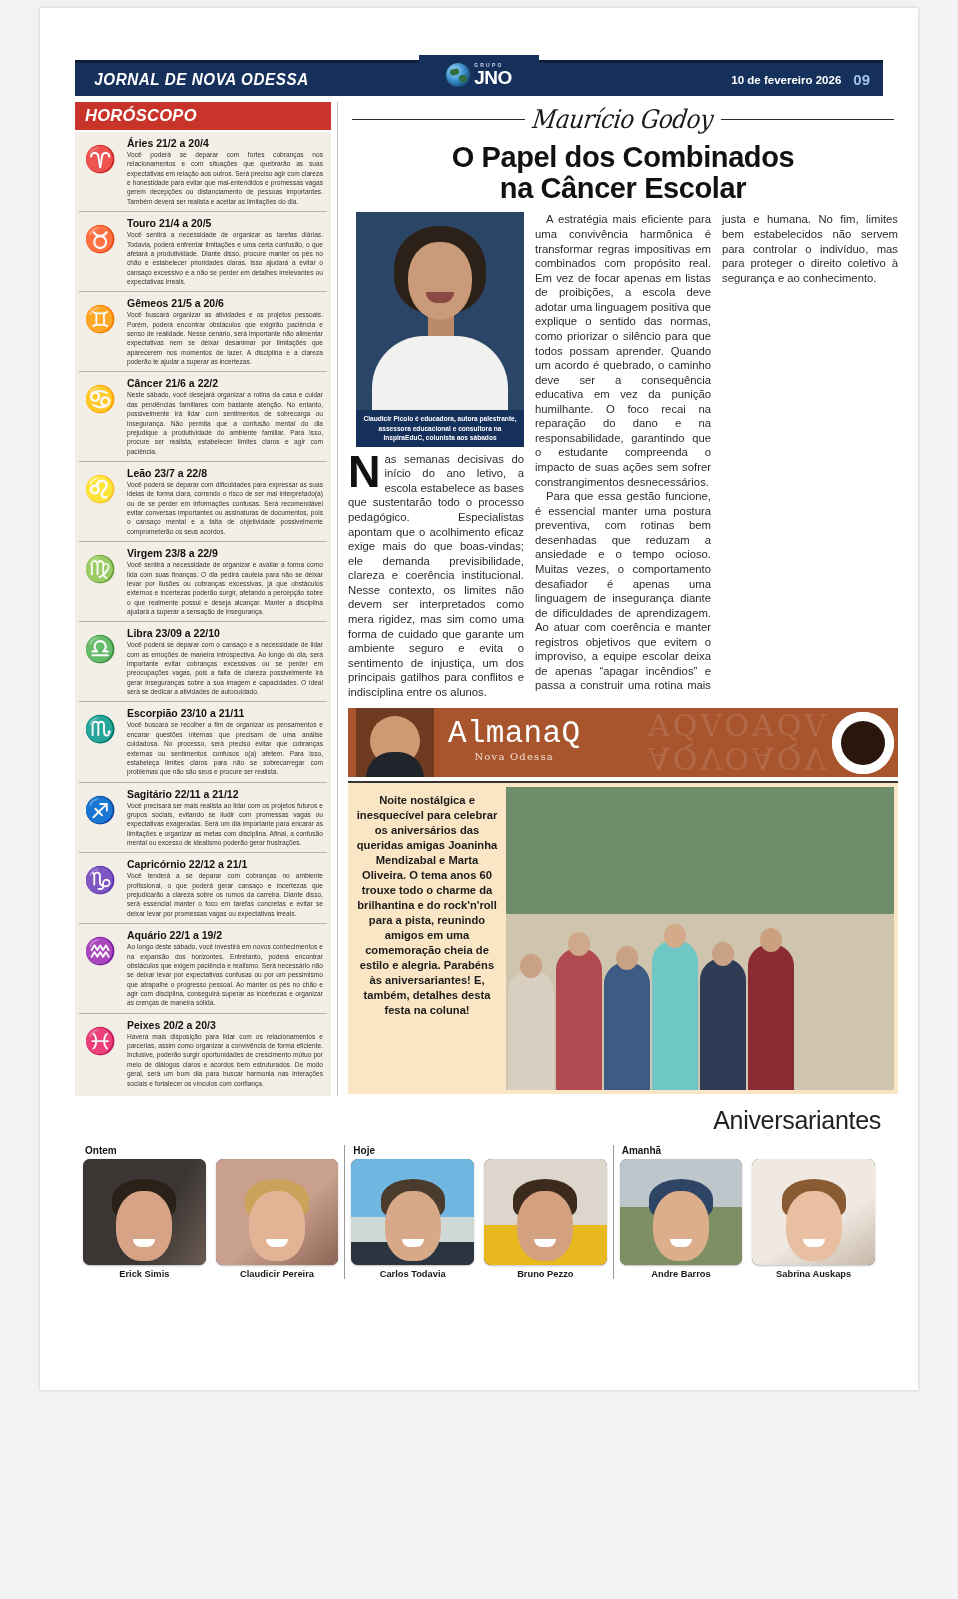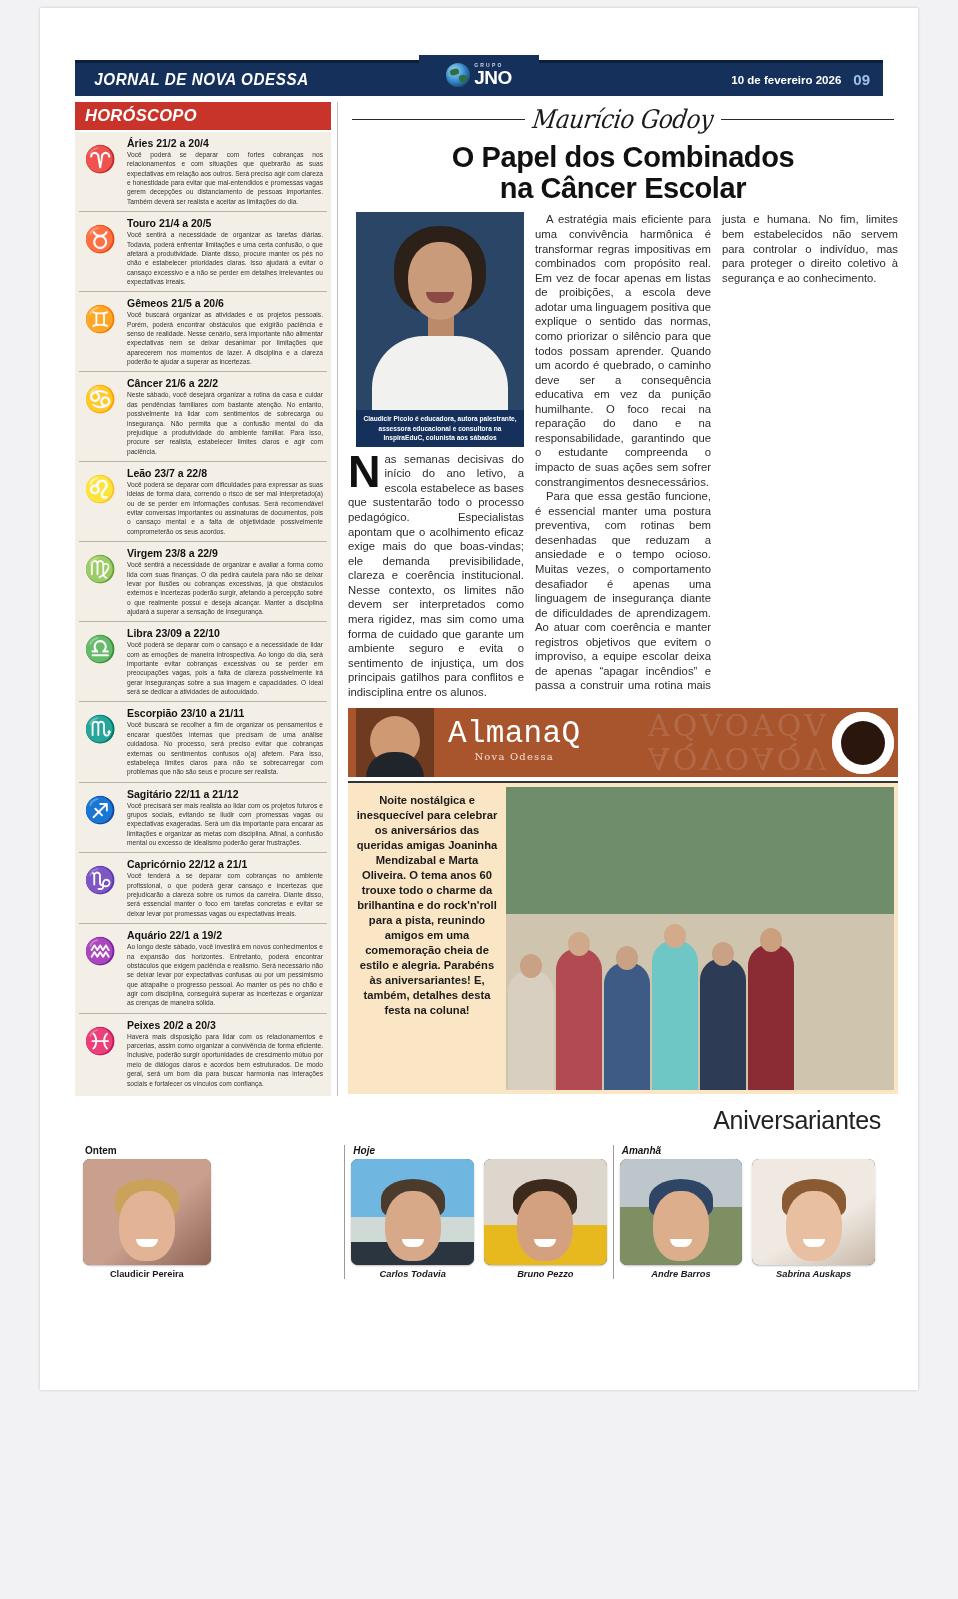--- a/index.html
+++ b/index.html
@@ -258,7 +258,7 @@
   .bd-title-rule { flex:1; height:1px; background:#444; margin-bottom:4px; }
   .bd-groups { display:flex; margin-top:4px; }
   .bd-group { flex:1; padding:0 6px; }
-  .bd-group + .bd-group { border-left:1px solid #9a9a9a;font-style:italic; }
+  .bd-group + .bd-group { border-left:1px solid #9a9a9a; }
   .bd-group h5 {
     margin:0 0 3px 2px; font-size:10px; font-weight:bold; color:#151515;
   }

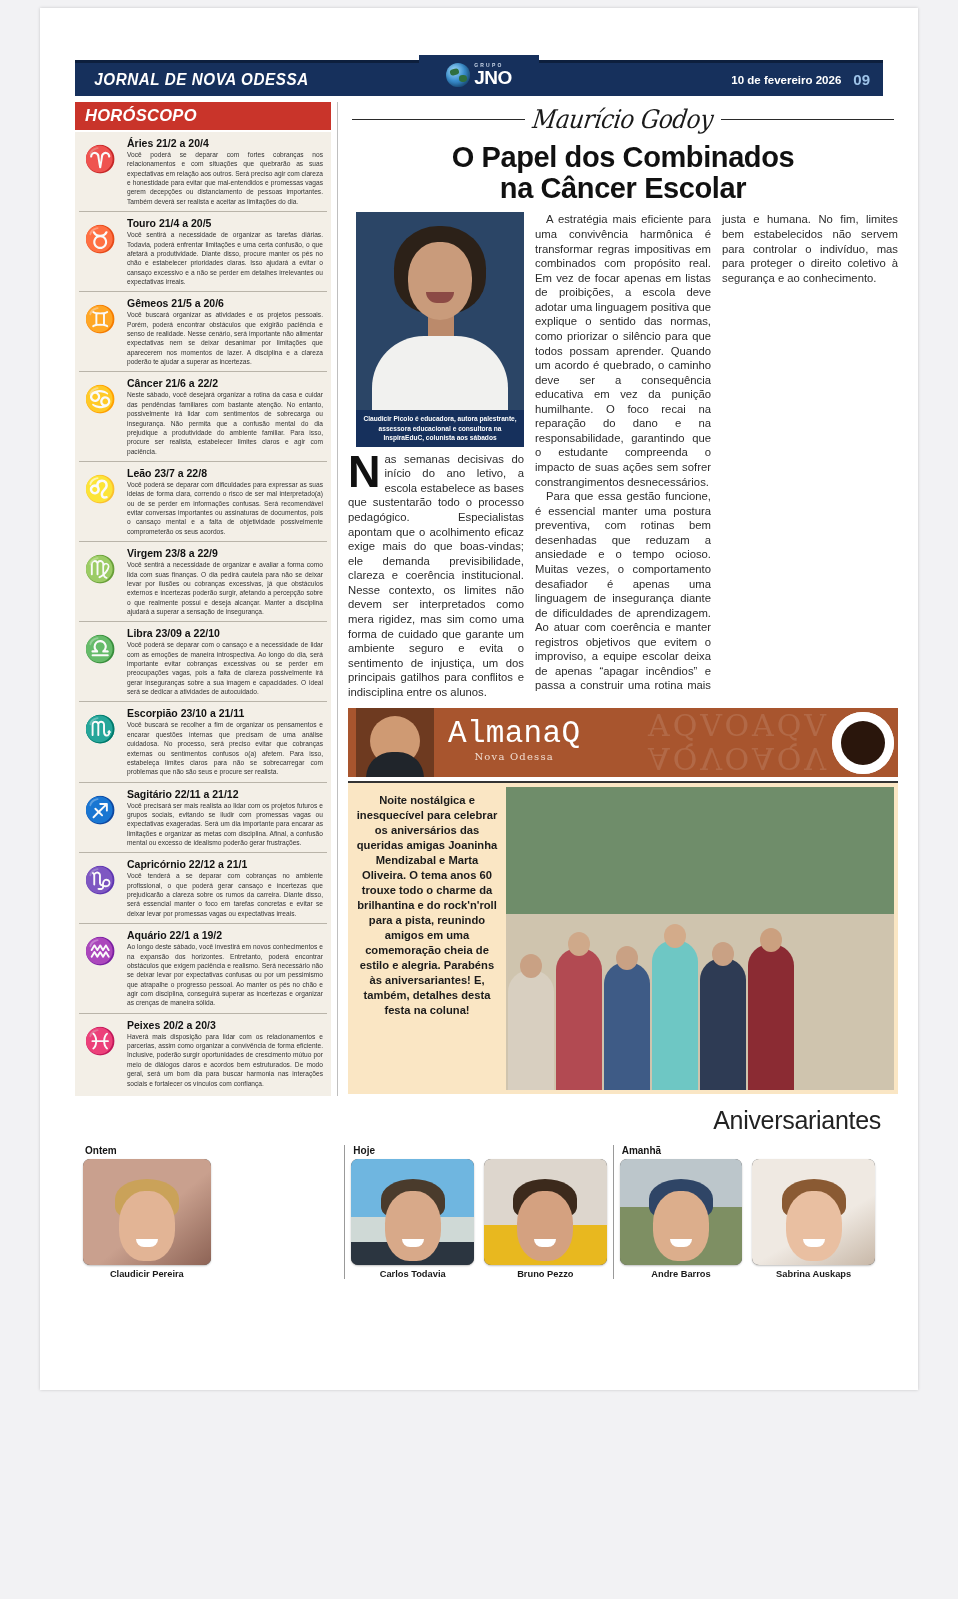--- a/index.html
+++ b/index.html
@@ -493,6 +493,15 @@
         <div class="bd-cards">
           <div class="bd-card">
             <div class="bd-photo">
+              <div class="bg" style="background:linear-gradient(120deg,#3b3633 0 60%,#6a5a52 100%);"></div>
+              <div class="hair2" style="background:#2c2118;"></div>
+              <div class="head" style="background:#d6a386;"></div>
+              <div class="mouth"></div>
+            </div>
+            <div class="bd-name">Erick Simis</div>
+          </div>
+          <div class="bd-card">
+            <div class="bd-photo">
               <div class="bg" style="background:linear-gradient(140deg,#c9a08e 0 55%,#8d6355 100%);"></div>
               <div class="hair2" style="background:#caa259;"></div>
               <div class="head" style="background:#e2b495;"></div>

